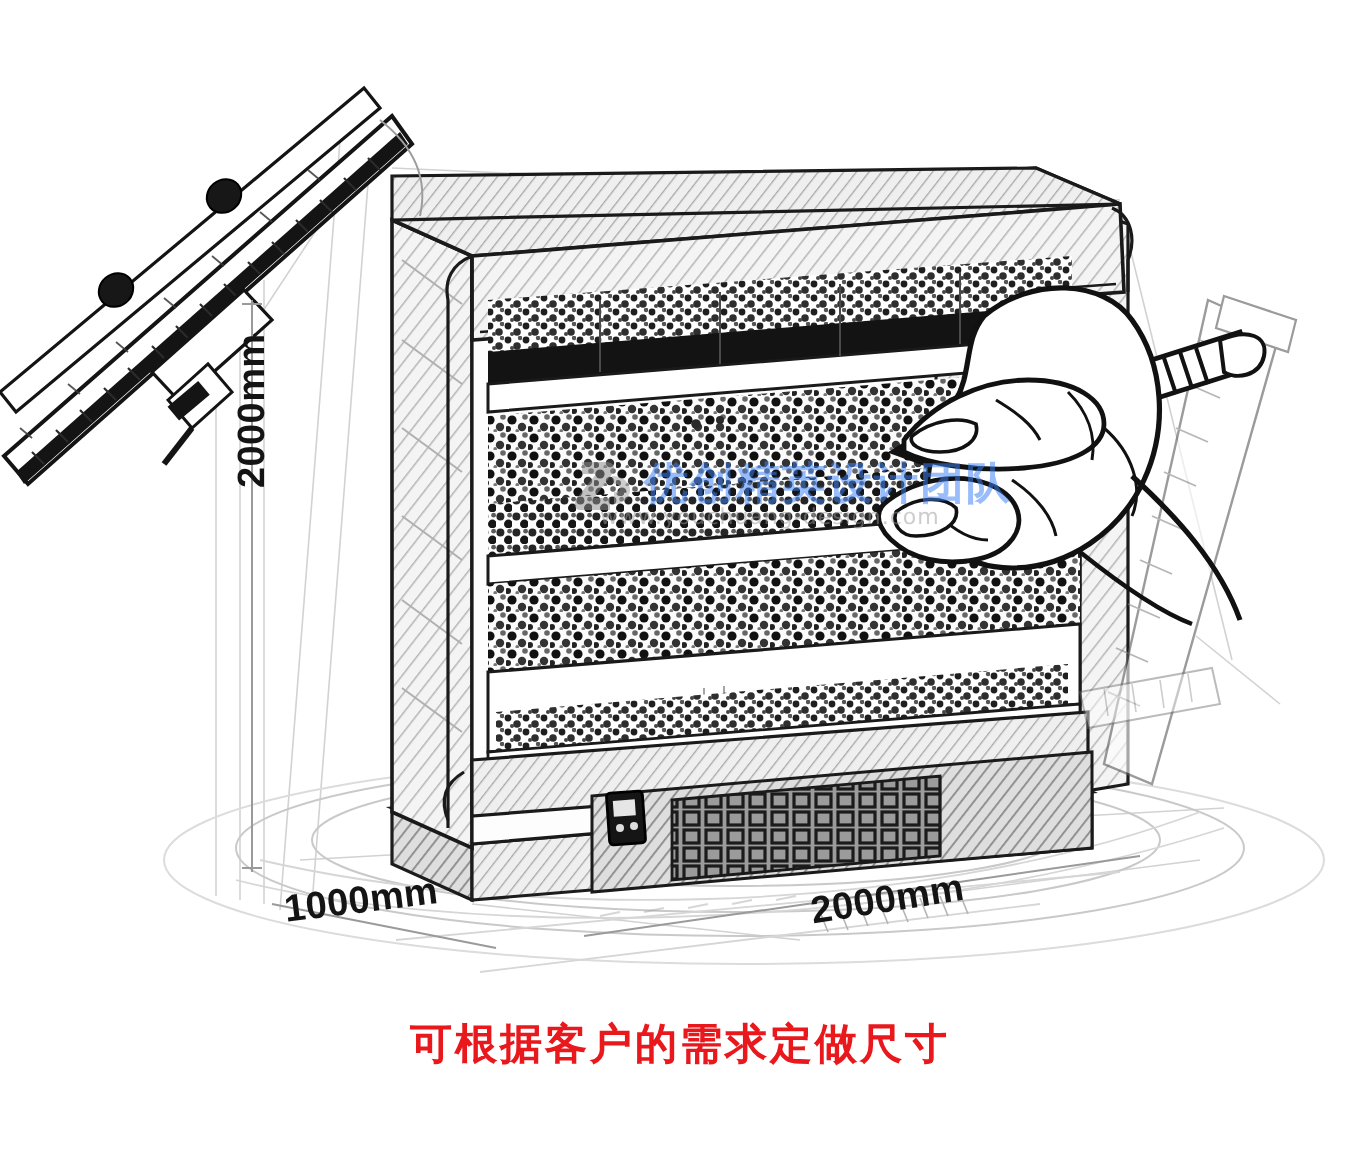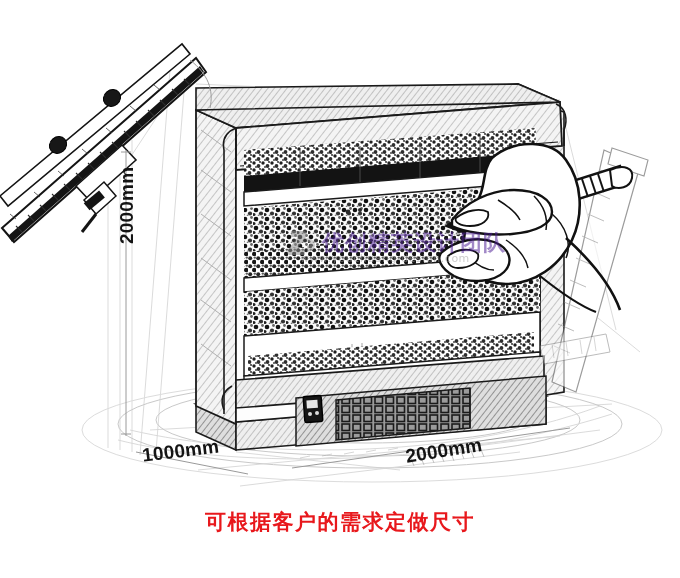--- a/index.html
+++ b/index.html
@@ -24,7 +24,7 @@
              display:flex;align-items:center;gap:5px;
              opacity:.52;pointer-events:none;}
   #wm-logo{width:30px;height:30px;flex:0 0 auto;}
-  #wm-text{font-size:22px;font-weight:700;color:#4c1d95;
+  #wm-text{font-size:22px;font-weight:700;color:#3b82f6;
            letter-spacing:1px;line-height:1;
            font-family:"DejaVu Sans","Liberation Sans",sans-serif;}
   #wm-sub{position:absolute;left:300px;top:252px;font-size:11px;

